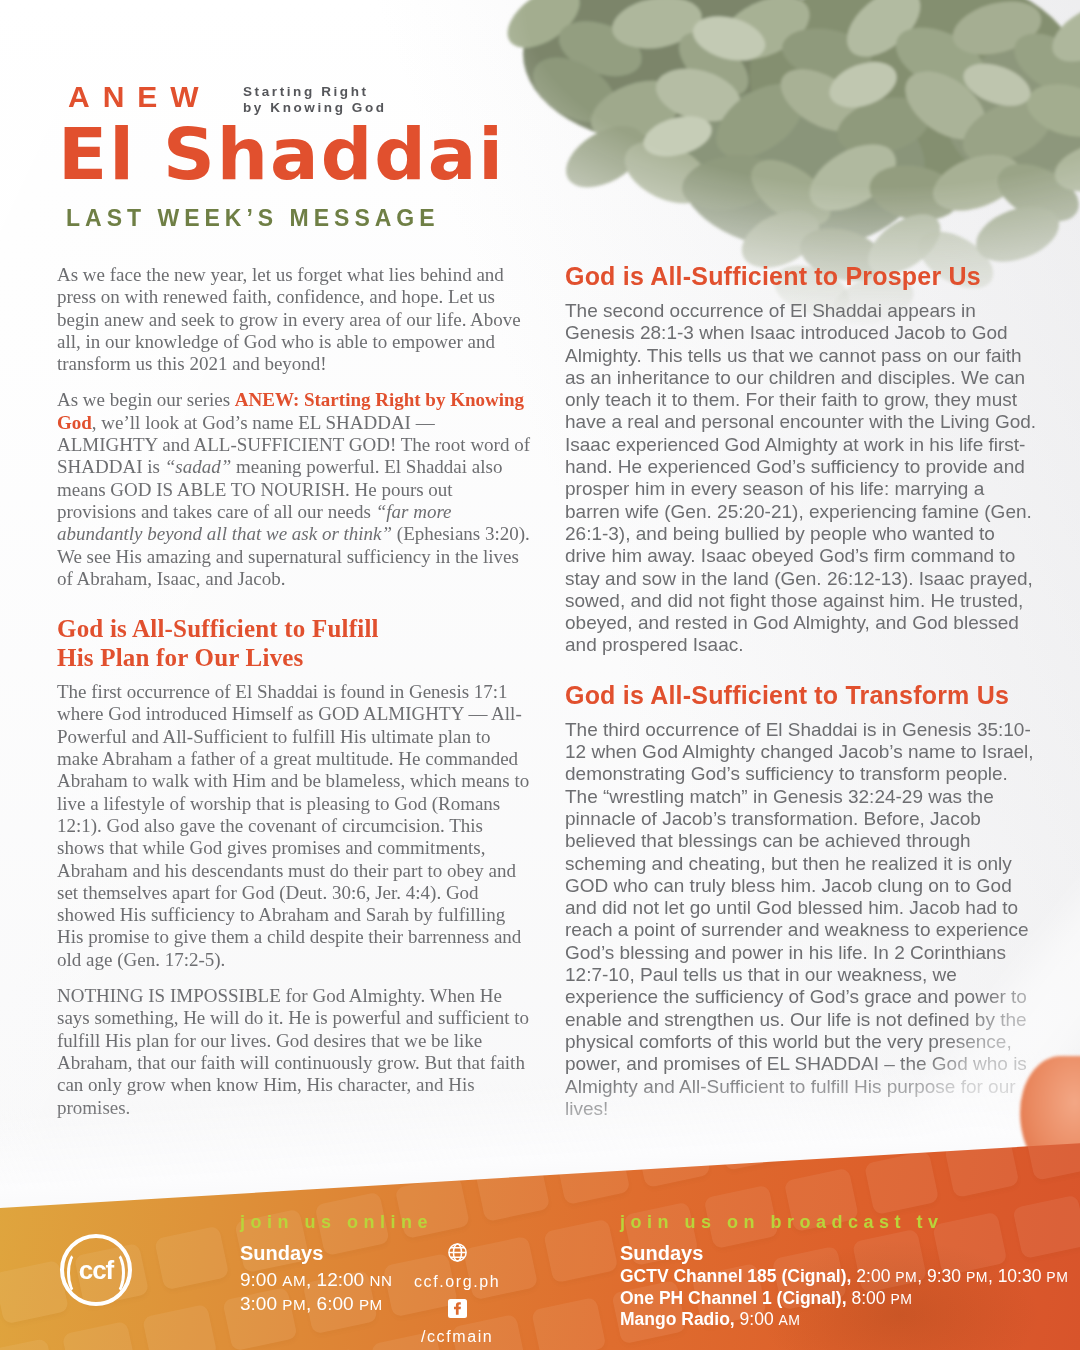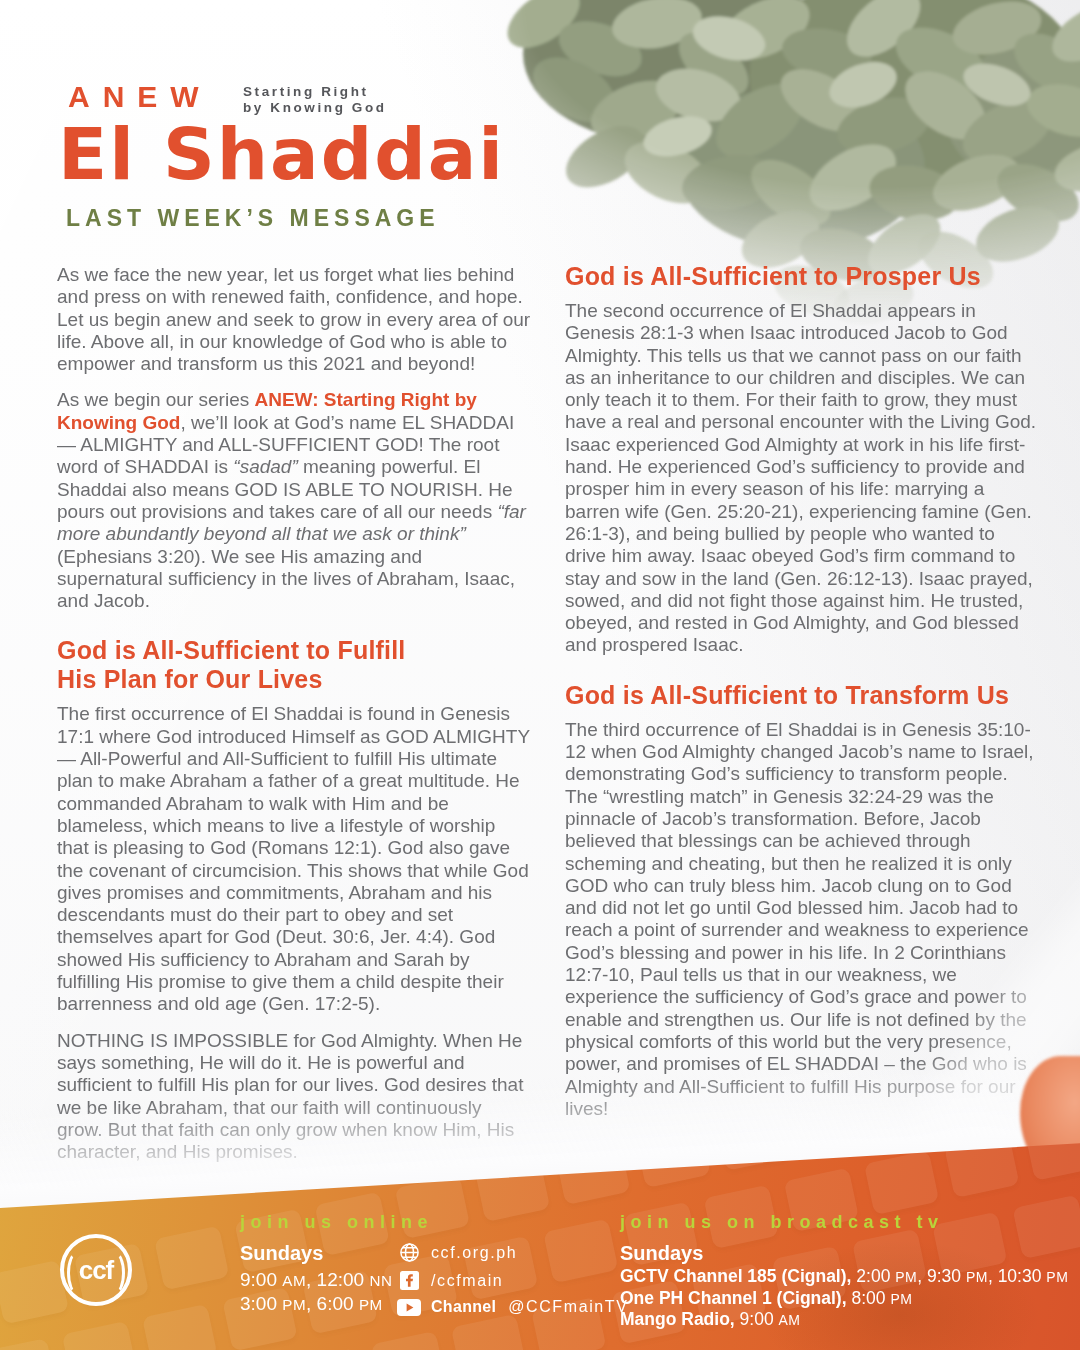--- a/index.html
+++ b/index.html
@@ -20,7 +20,7 @@
           letter-spacing:5px;color:#6f7f45;}
   
   .col{position:absolute;width:474px;font-size:19px;line-height:22.3px;color:#6d6e71;}
-  .col-left{left:57px;top:264px;}
+  .col-left{left:57px;top:264px;font-family:Liberation Serif, serif;}
   .col-right{left:565px;top:262px;}
   .col p{margin:0 0 14px 0;}
   .col h2{margin:24px 0 9px 0;font-size:25px;line-height:29px;font-weight:700;

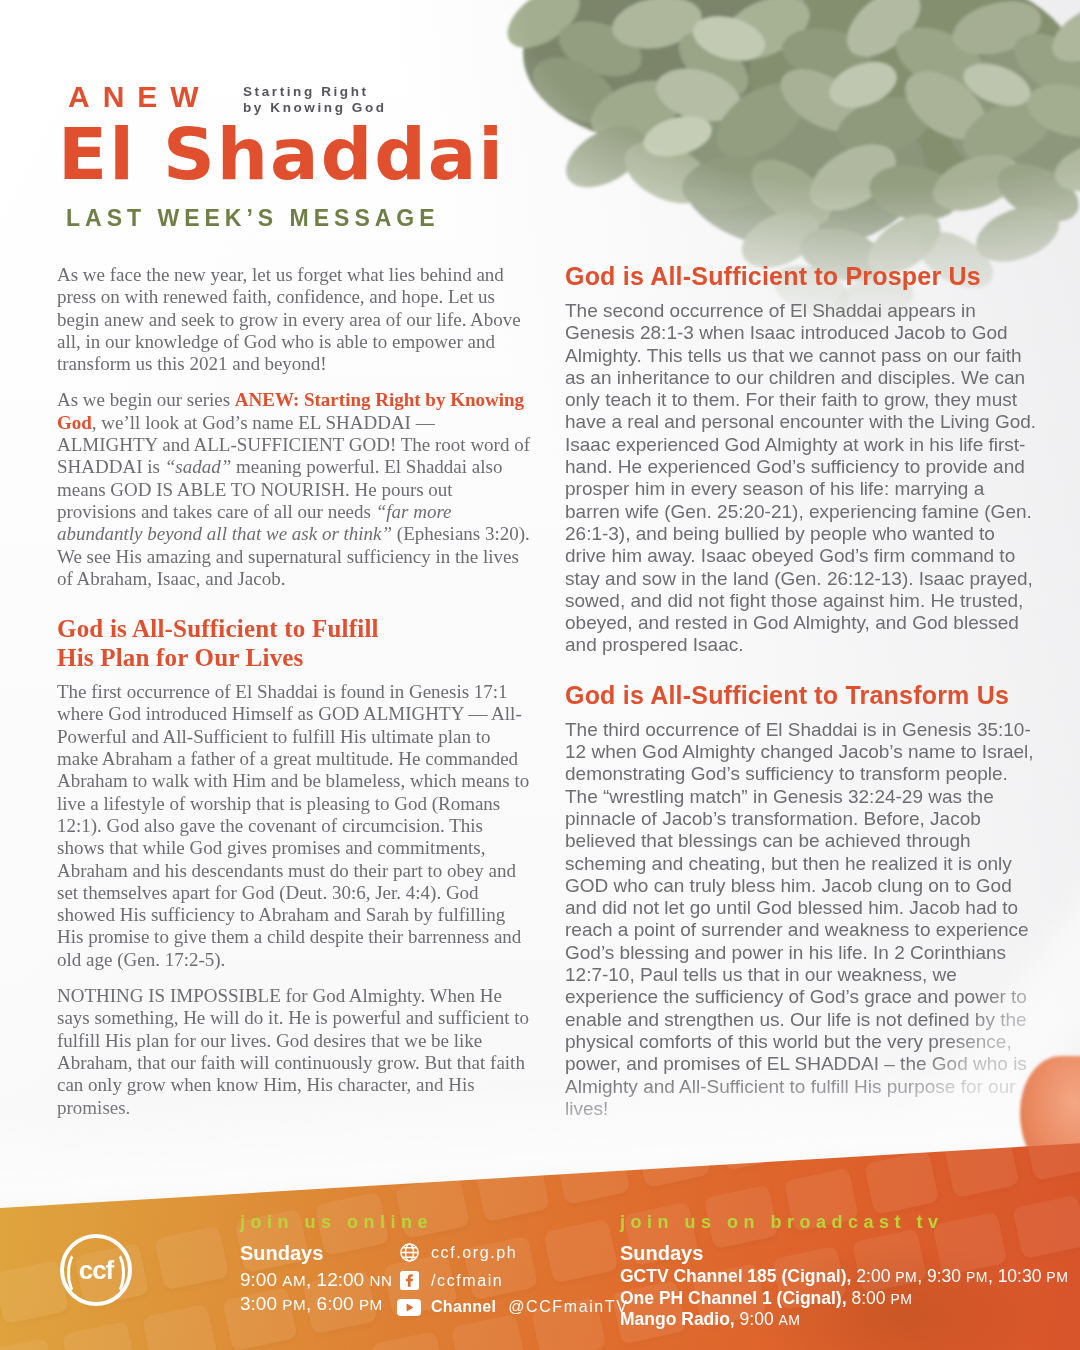--- a/index.html
+++ b/index.html
@@ -61,7 +61,7 @@
   .od{left:240px;top:112px;} .bd{left:620px;top:112px;}
   .f-times{position:absolute;left:240px;top:138px;font-size:19px;line-height:23px;}
   .links{position:absolute;left:397px;top:112px;display:flex;flex-direction:column;gap:8px;}
-  .link-row{display:flex;align-items:center;gap:10px;font-size:16px;letter-spacing:1.6px;}
+  .link-row{display:flex;align-items:center;gap:10px;font-size:16px;letter-spacing:1.6px;flex-direction:column;}
   .link-row .brand{font-weight:700;letter-spacing:.3px;margin-right:2px;}
   .brows{position:absolute;left:620px;top:136px;font-size:17.5px;line-height:20.5px;}
   .sc{font-size:.8em;letter-spacing:.5px;}

